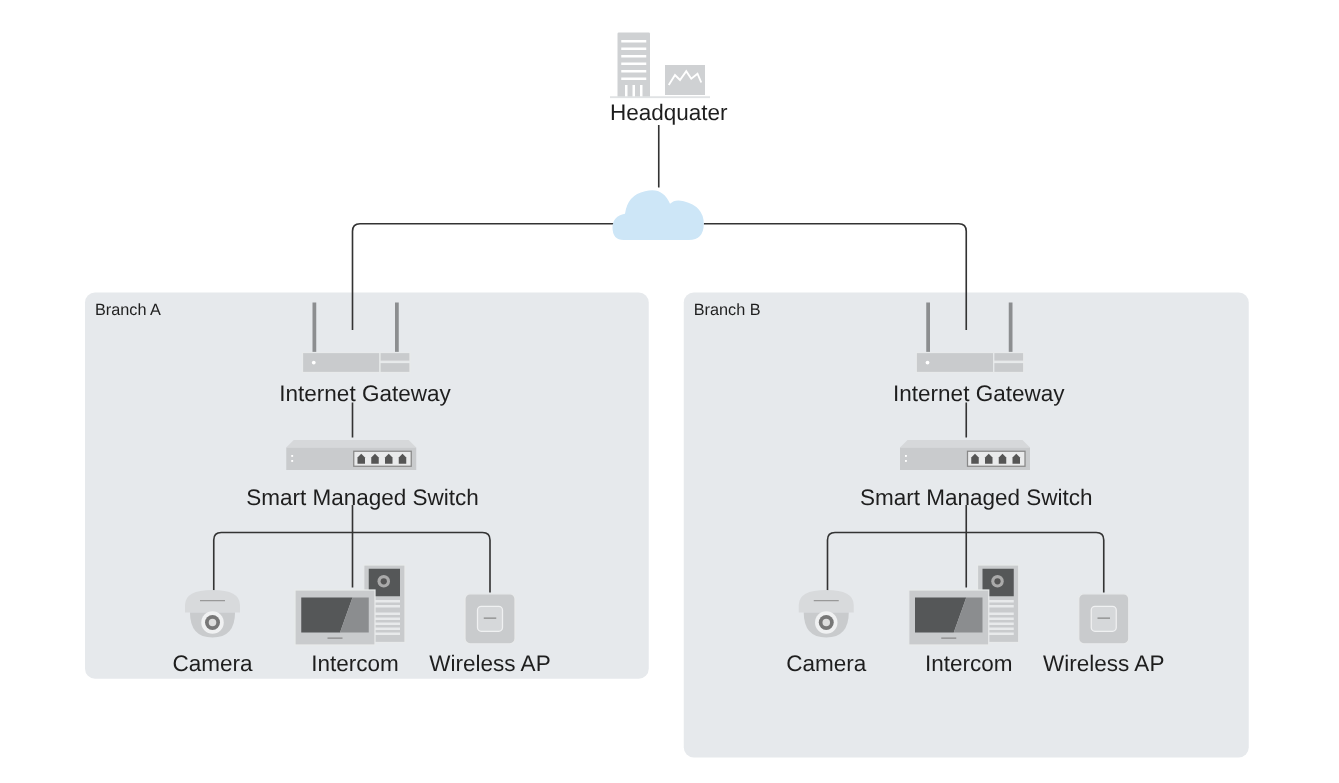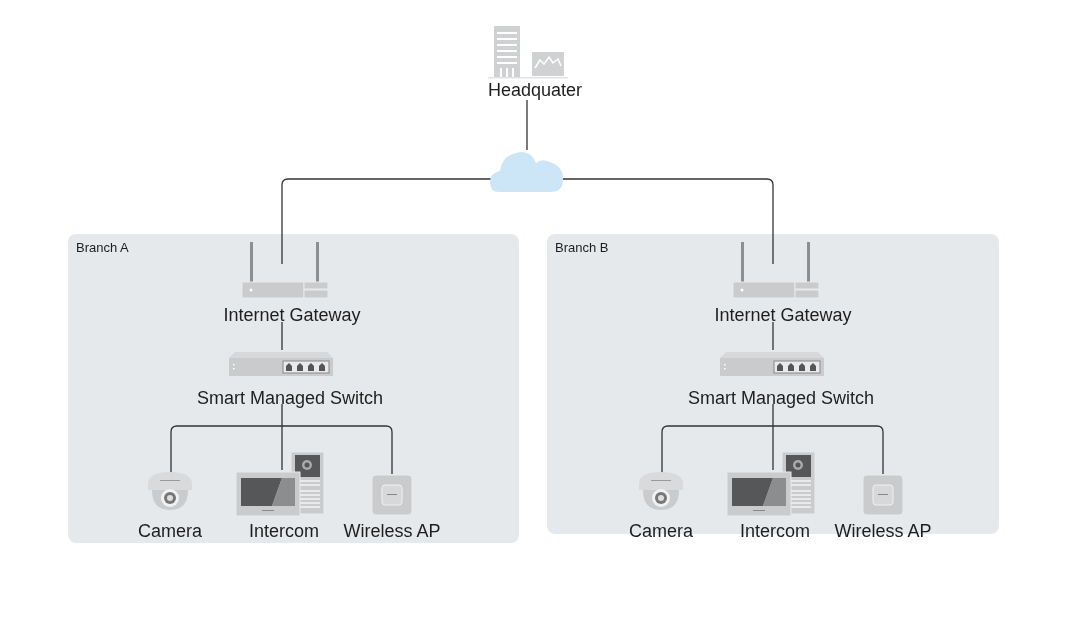--- a/index.html
+++ b/index.html
@@ -17,7 +17,7 @@
 <div class="panel" style="left:56px; top:234px; width:451px; height:309px;margin-left:12px;">
   <div class="panel-title">Branch A</div>
 </div>
-<div class="panel" style="left:547px; top:234px; width:452px; height:300px;">
+<div class="panel" style="left:547px; top:234px; width:452px; height:372px;">
   <div class="panel-title">Branch B</div>
 </div>
 

